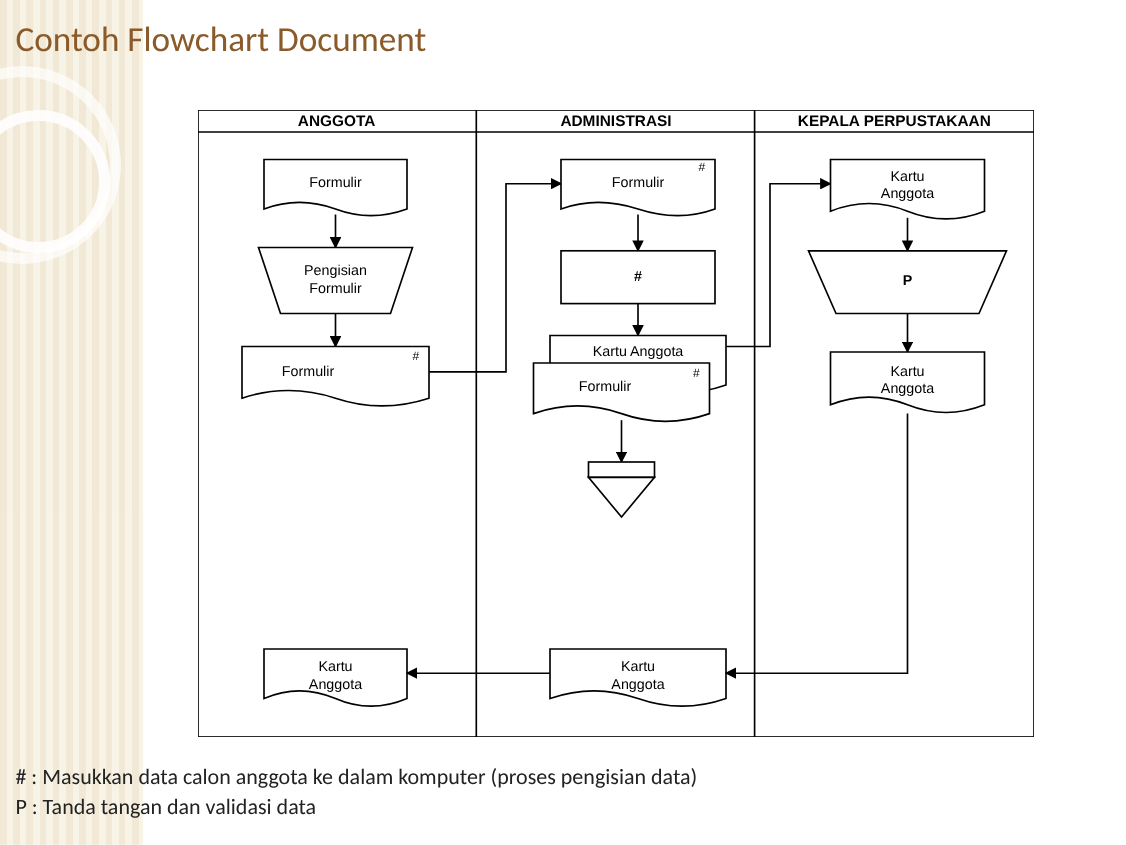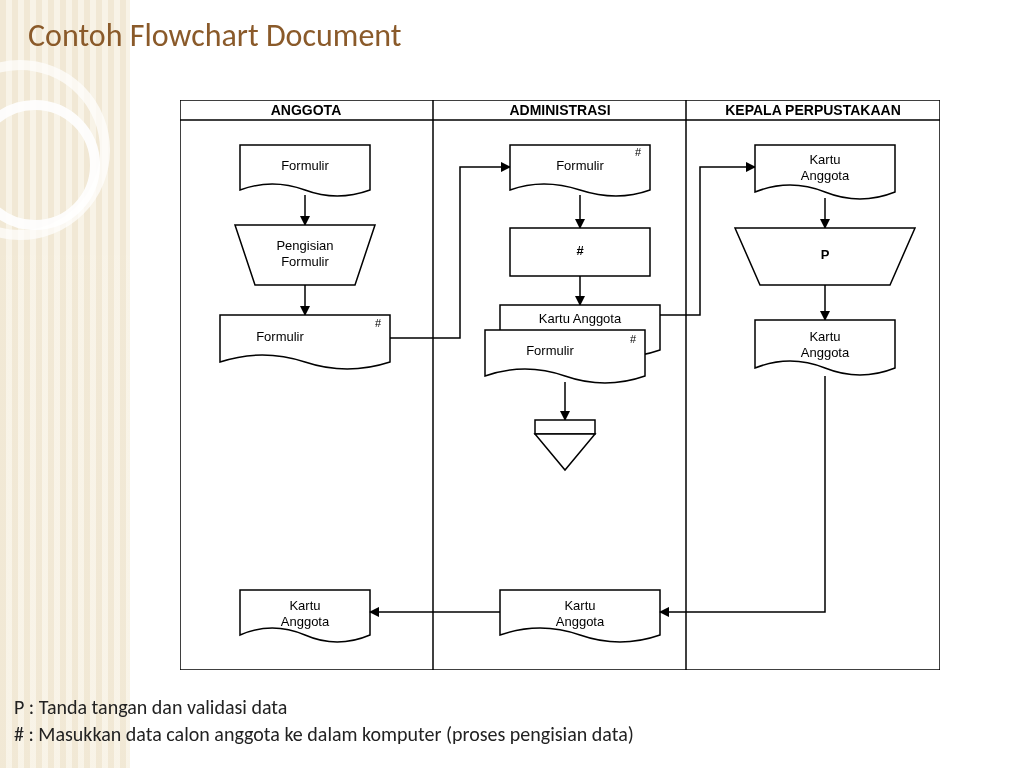--- a/index.html
+++ b/index.html
@@ -33,7 +33,7 @@
 
   .title {
     position: absolute;
-    left: 28px; top: 16px;
+    left: 14px; top: 16px;
     font-size: 32px;
     color: #8a5a2a;
     z-index: 2;

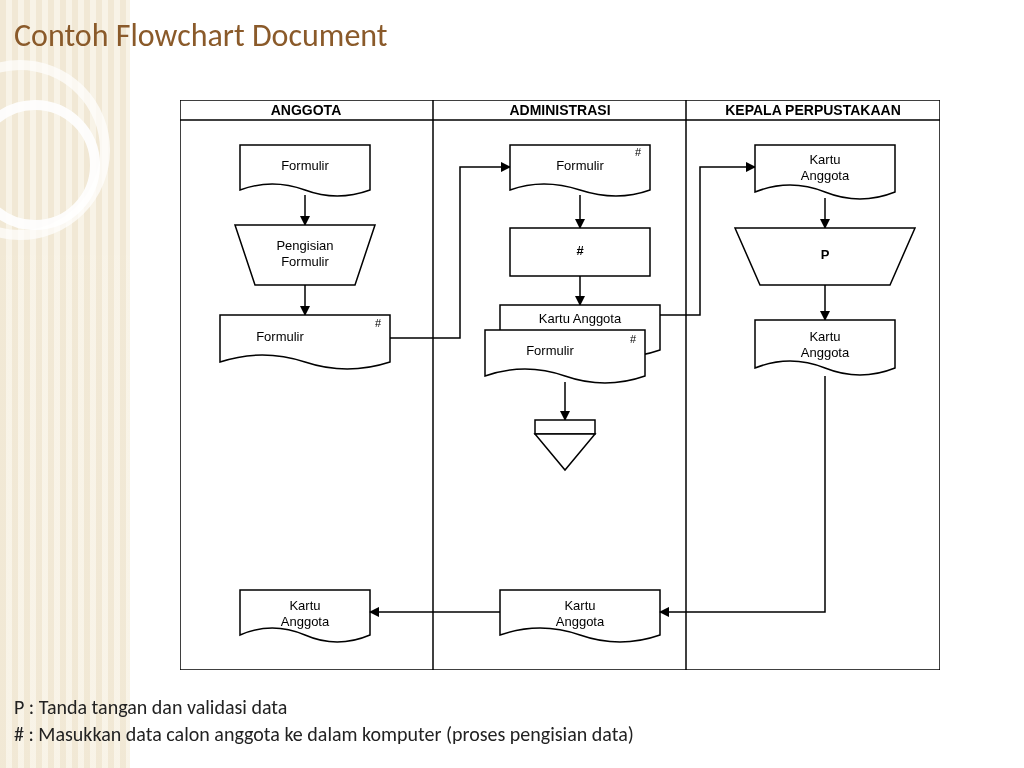--- a/index.html
+++ b/index.html
@@ -186,8 +186,8 @@
 </div>
 
 <div class="footer">
+  <div># : Masukkan data calon anggota ke dalam komputer (proses pengisian data)</div>
   <div>P : Tanda tangan dan validasi data</div>
-  <div># : Masukkan data calon anggota ke dalam komputer (proses pengisian data)</div>
 </div>
 
 </body></html>

